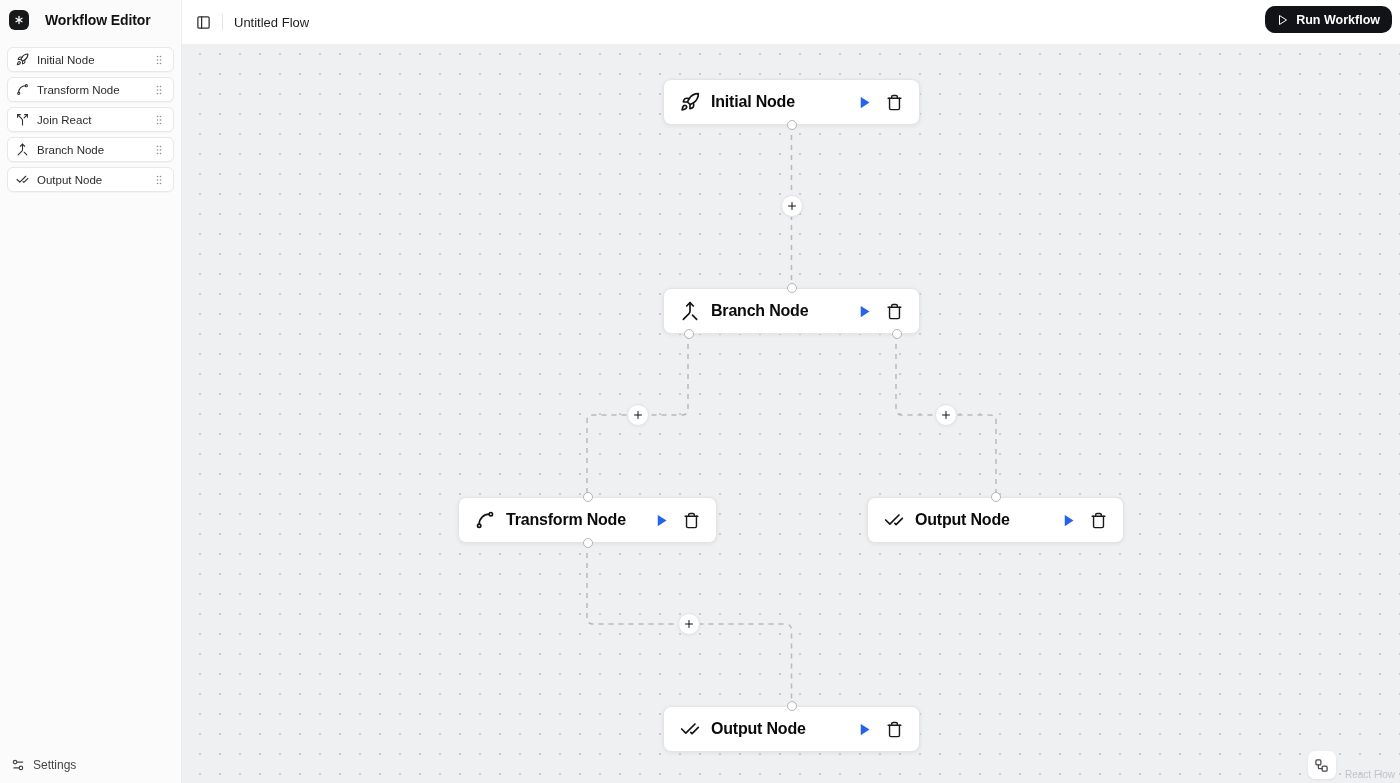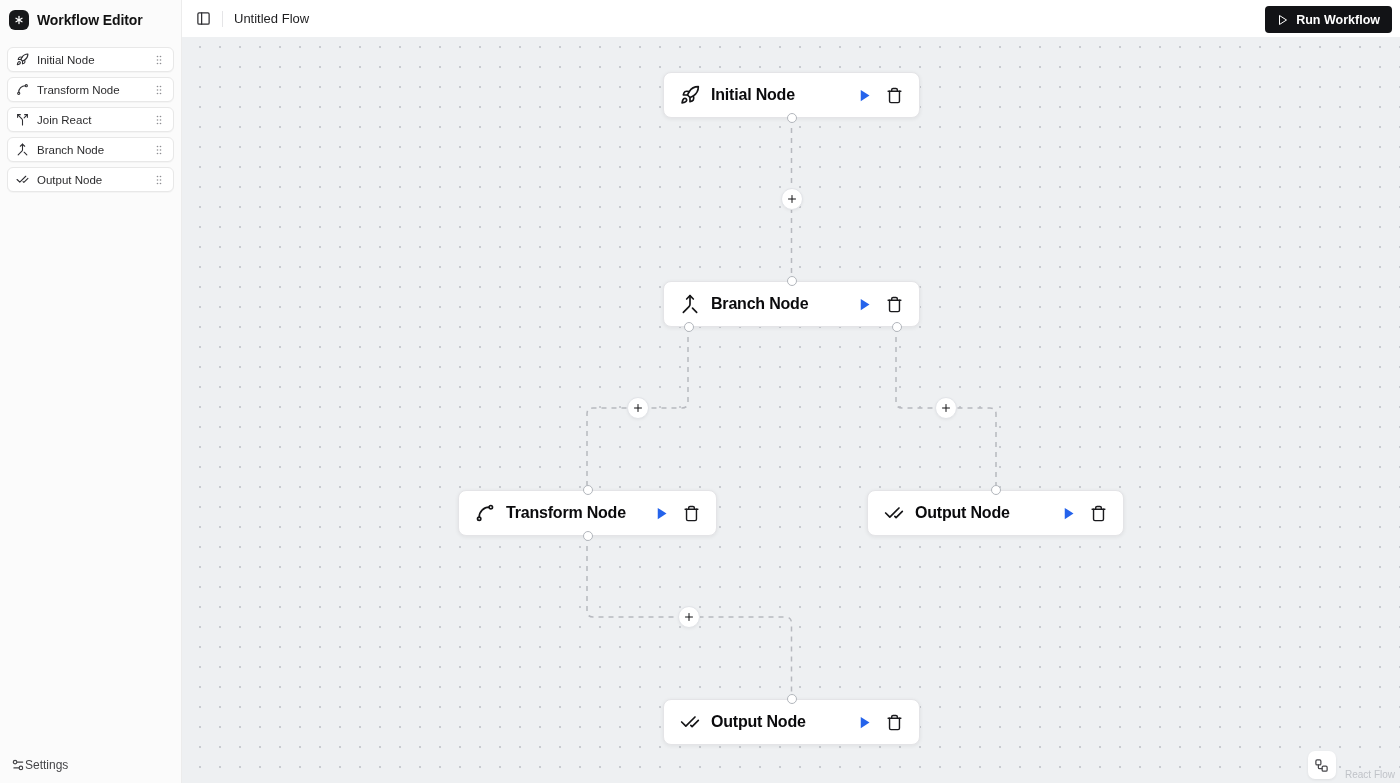--- a/index.html
+++ b/index.html
@@ -8,7 +8,7 @@
 
   
   .sidebar { width:182px; flex:0 0 182px; background:#fbfbfb; border-right:1px solid #ececec; display:flex; flex-direction:column; }
-  .sidebar-header { height:40px; display:flex; align-items:center; gap:8px; padding:0 9px; }
+  .sidebar-header { height:40px; display:flex; align-items:center; gap:16px; padding:0 9px; }
   .logo-badge { width:20px; height:20px; border-radius:6px; background:#17181a; display:flex; align-items:center; justify-content:center; color:#fff; flex:0 0 20px; }
   .app-title { font-size:14px; font-weight:700; color:#121212; letter-spacing:-0.1px; }
   .palette { padding:7px 7px; display:flex; flex-direction:column; gap:5px; }

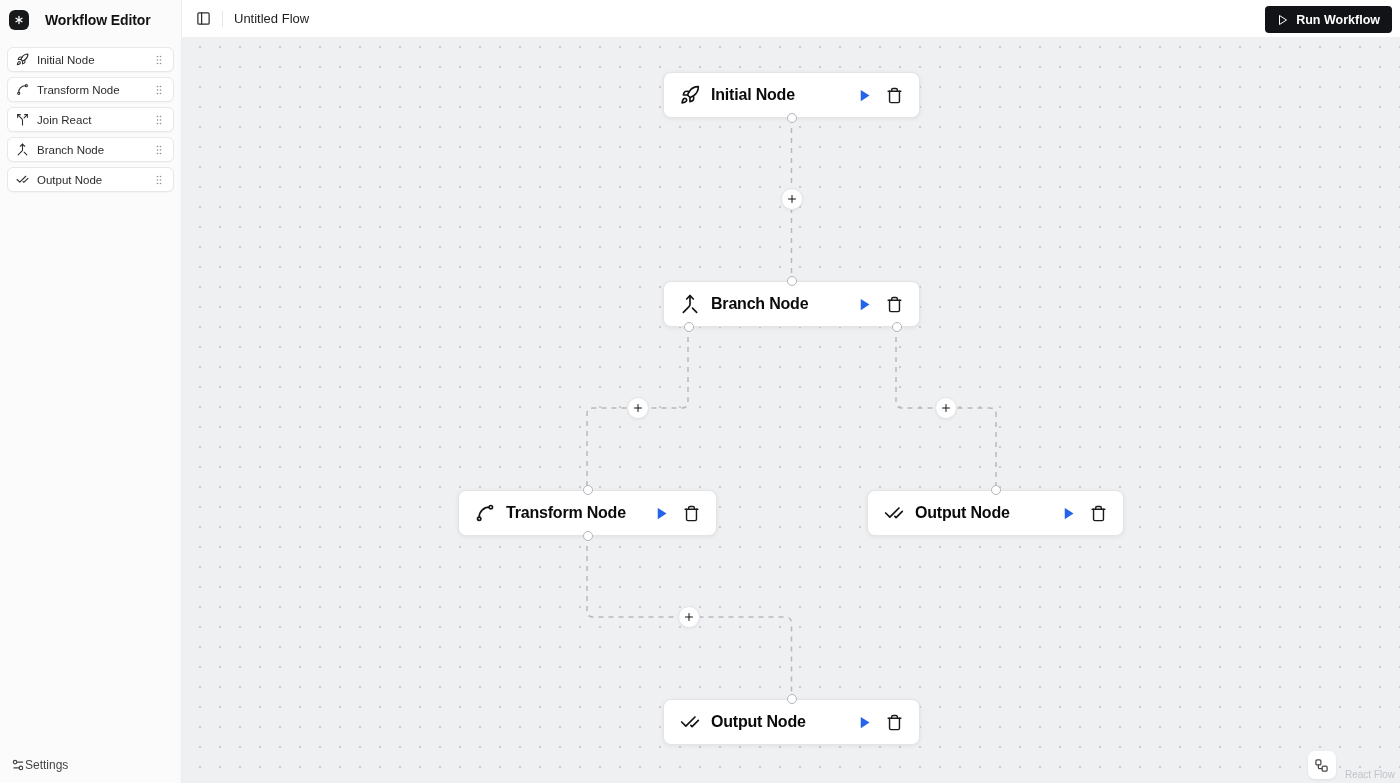--- a/index.html
+++ b/index.html
@@ -21,7 +21,7 @@
 
   
   .main { flex:1; display:flex; flex-direction:column; min-width:0; }
-  .topbar { height:37px; background:#fff; display:flex; align-items:center; gap:11px; padding:0 8px 0 14px; position:relative; }
+  .topbar { height:44px; background:#fff; display:flex; align-items:center; gap:11px; padding:0 8px 0 14px; position:relative; }
   .panel-toggle { color:#2f2f33; display:flex; cursor:pointer; }
   .tb-divider { width:1px; height:16px; background:#e5e5e7; }
   .flow-name { font-size:13px; color:#1e1e20; }

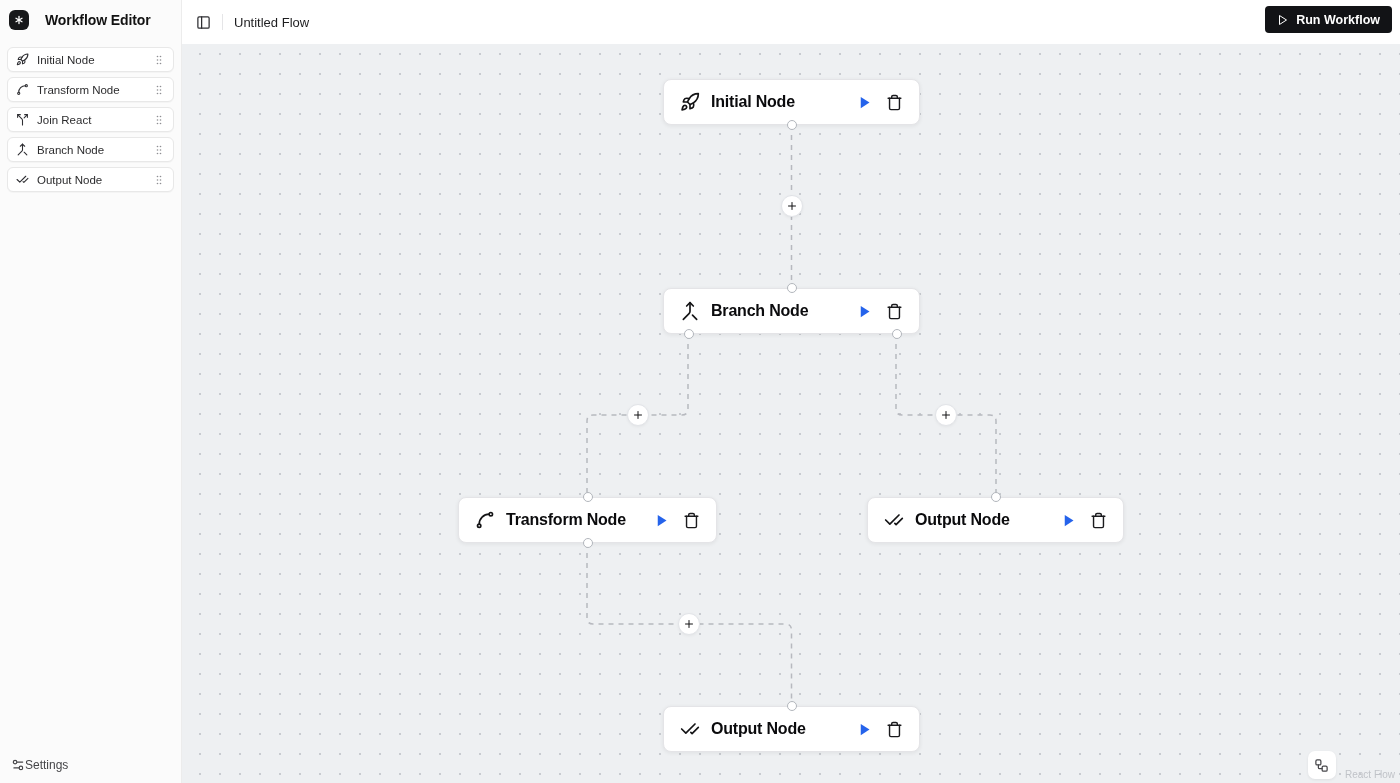--- a/index.html
+++ b/index.html
@@ -25,7 +25,7 @@
   .panel-toggle { color:#2f2f33; display:flex; cursor:pointer; }
   .tb-divider { width:1px; height:16px; background:#e5e5e7; }
   .flow-name { font-size:13px; color:#1e1e20; }
-  .run-btn { position:absolute; right:8px; top:6px; height:27px; background:#121316; color:#fff; border:none; border-radius:4px; display:flex; align-items:center; gap:7px; padding:0 12px; font-size:12.5px; font-weight:600; font-family:inherit; cursor:pointer; }
+  .run-btn { position:absolute; right:8px; top:6px; height:27px; background:#121316; color:#fff; border:none; border-radius:10px; display:flex; align-items:center; gap:7px; padding:0 12px; font-size:12.5px; font-weight:600; font-family:inherit; cursor:pointer; }
 
   
   .canvas { flex:1; position:relative; overflow:hidden; background:#eef0f2;

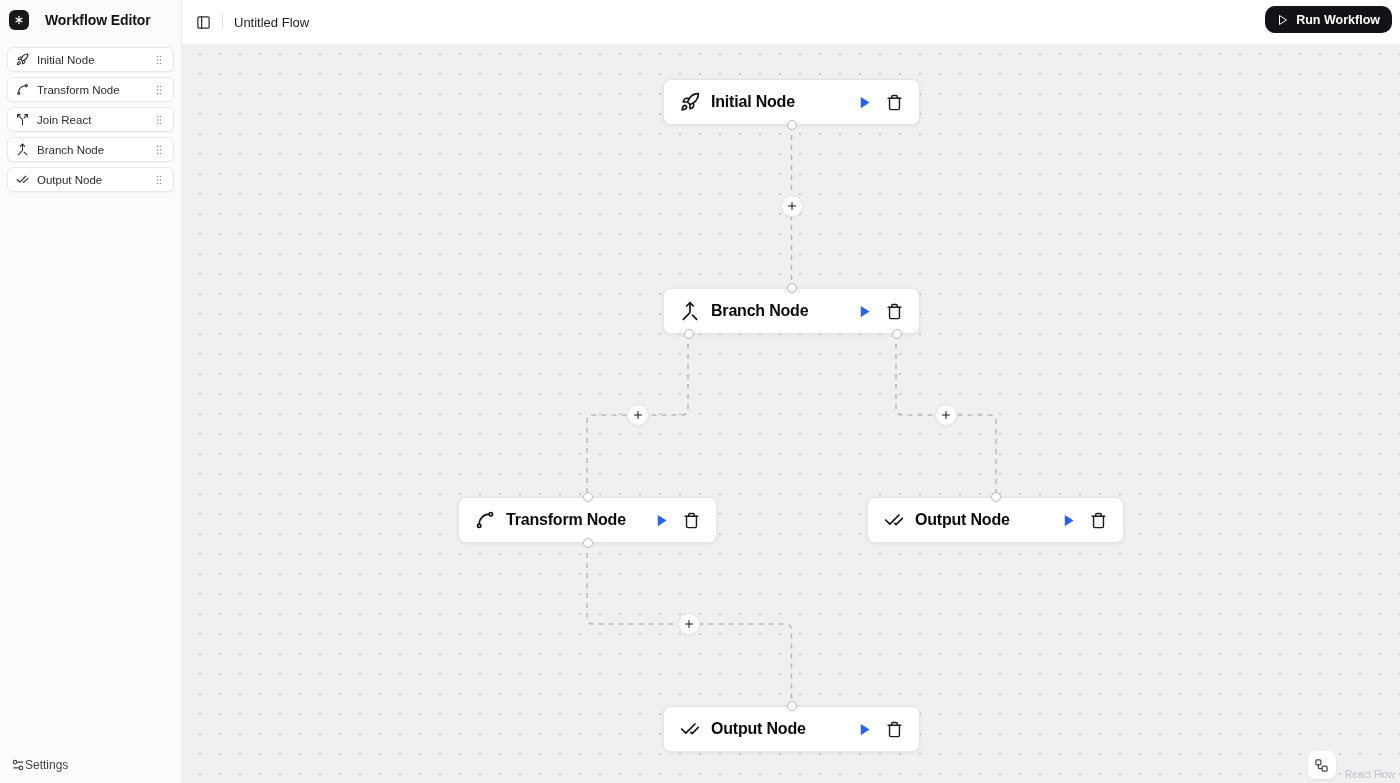--- a/index.html
+++ b/index.html
@@ -16,7 +16,7 @@
   .palette-item .p-icon { color:#2f2f33; display:flex; }
   .palette-item .p-label { font-size:11.5px; color:#2c2c2e; }
   .palette-item .grip { margin-left:auto; color:#8e8e92; display:flex; }
-  .sidebar-footer { margin-top:auto; padding:10px 11px 11px; display:flex; align-items:center; color:#454548; }
+  .sidebar-footer { margin-top:auto; padding:10px 11px 11px; display:flex; align-items:center; gap:8px; color:#454548; }
   .sidebar-footer .s-label { font-size:12px; color:#454548; }
 
   

